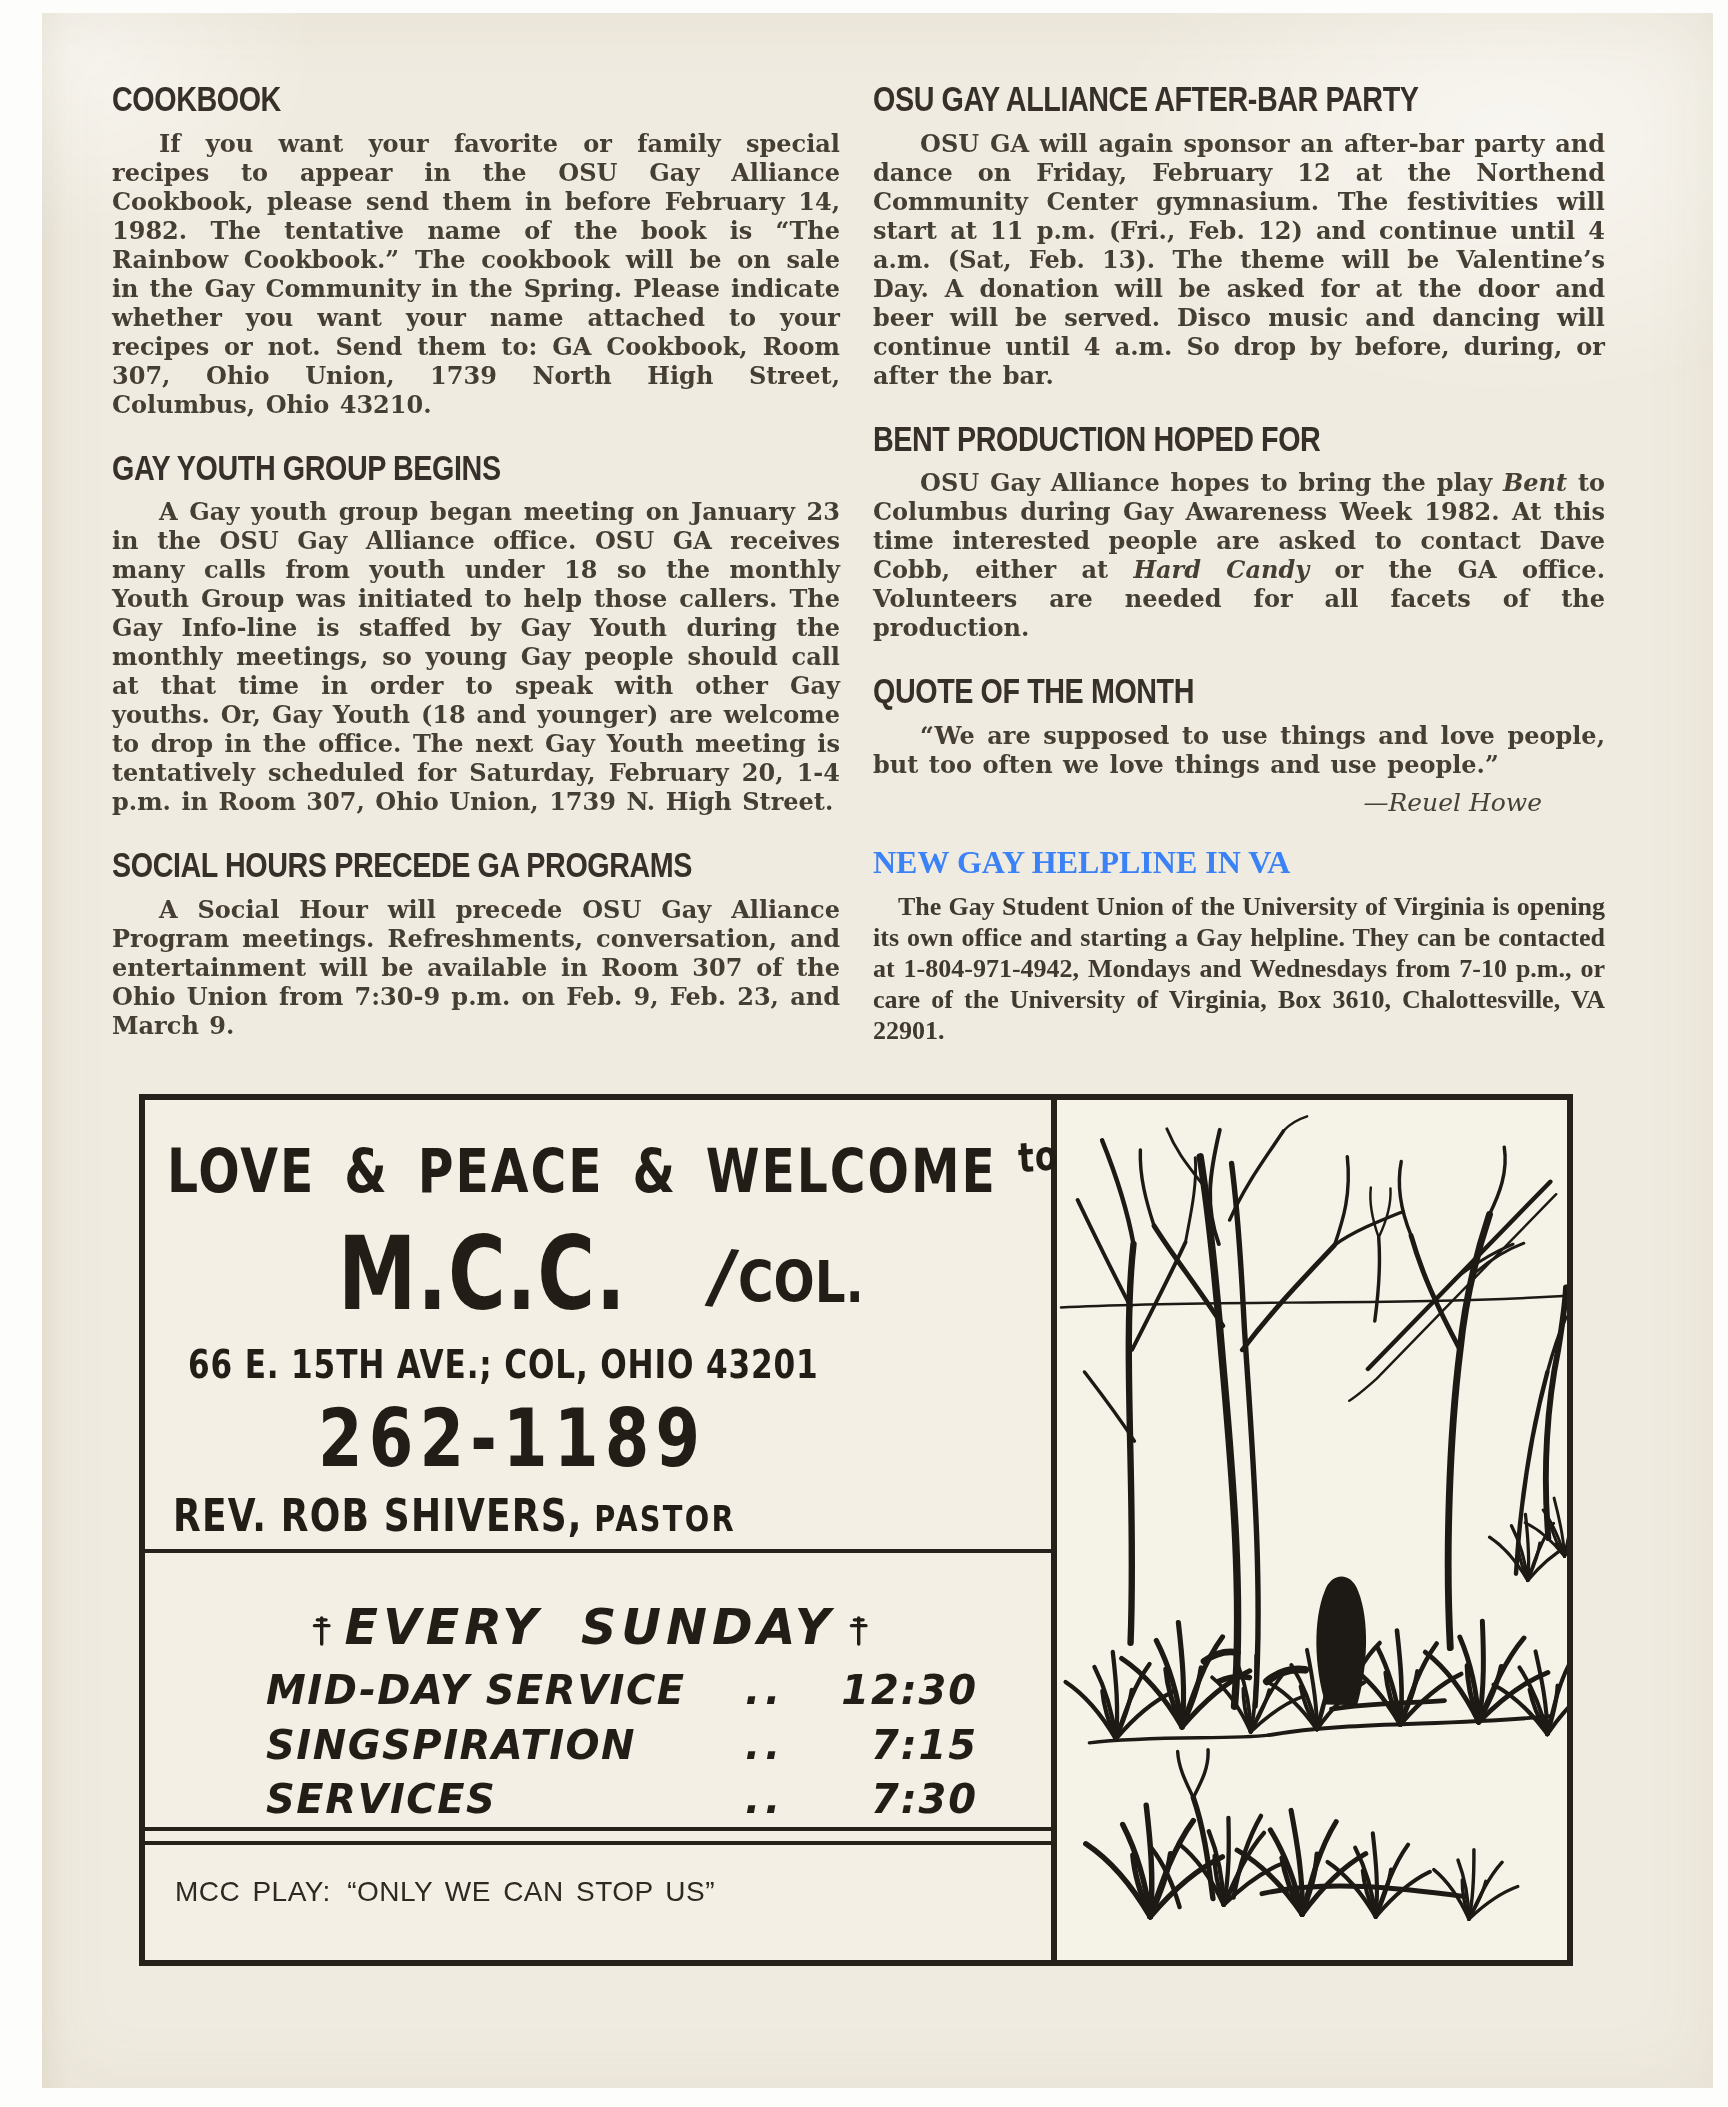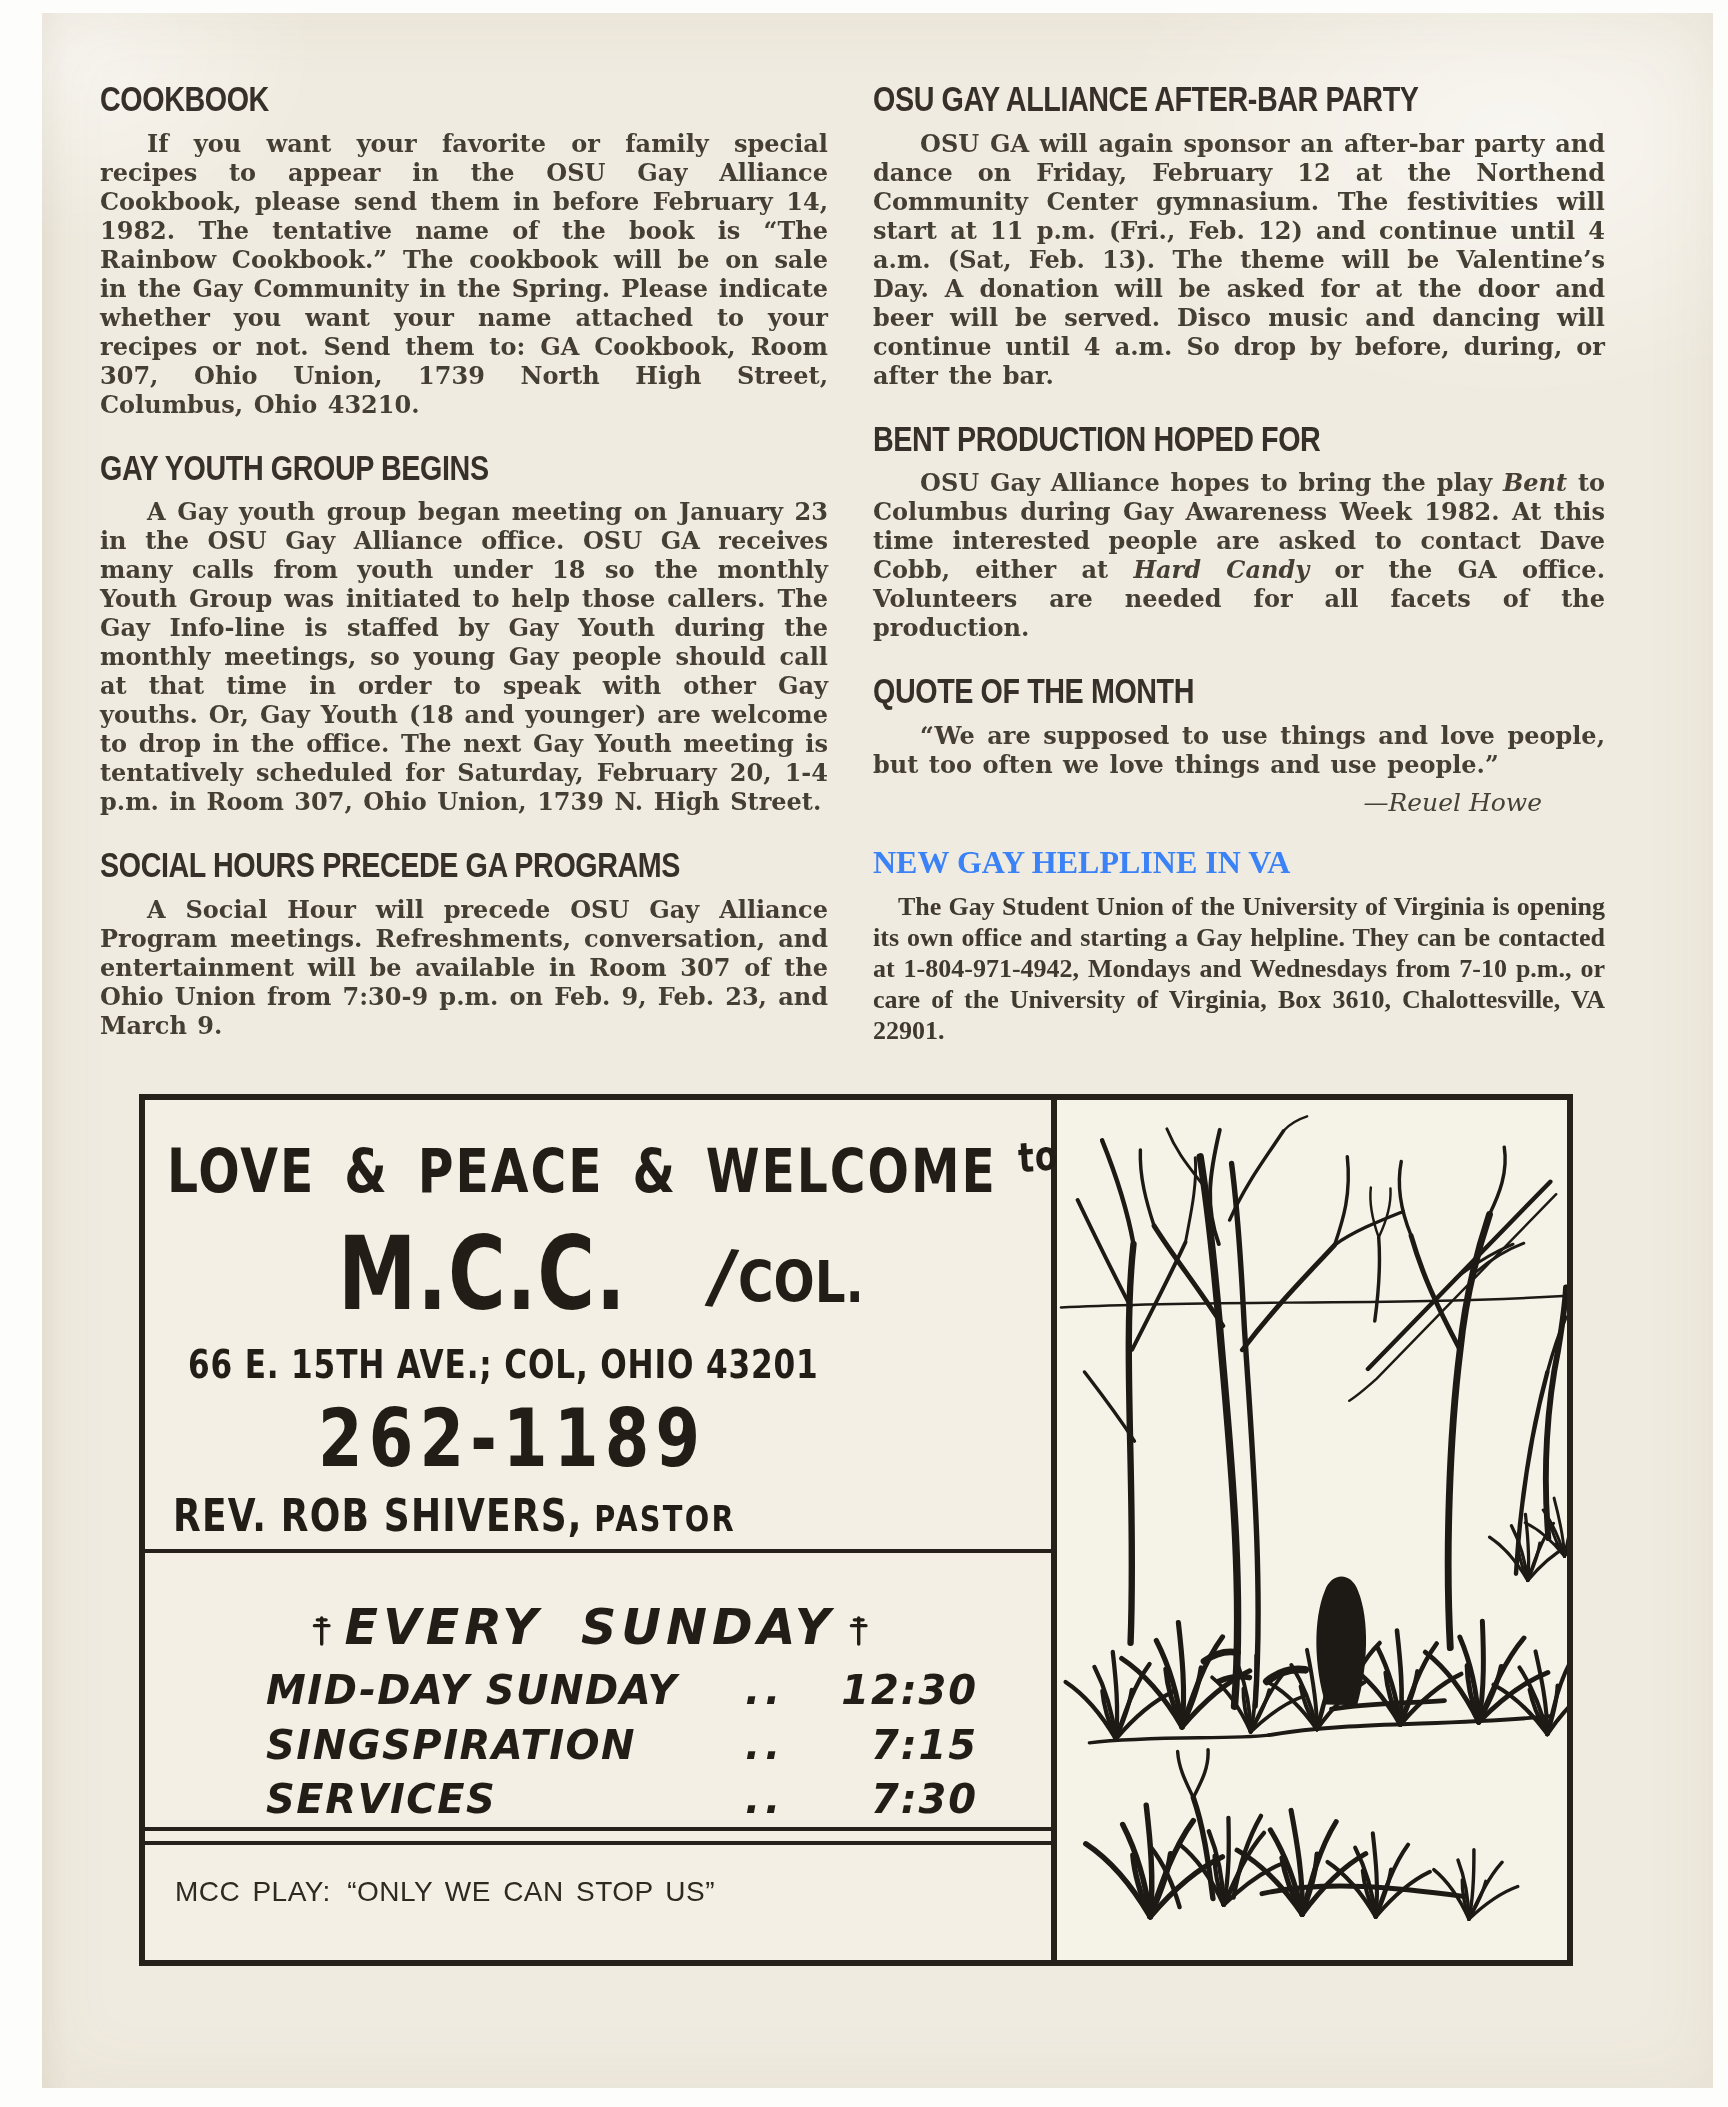--- a/index.html
+++ b/index.html
@@ -13,7 +13,7 @@
          box-shadow:inset 0 0 78px rgba(120,100,60,.07);}
   
   .col{position:absolute;top:78px;}
-  .col-left{left:100px;width:728px;}
+  .col-left{left:112px;width:728px;}
   .col-right{left:873px;width:732px;}
   h2.head{margin:28px 0 0 0;font-family:"Liberation Sans",sans-serif;font-weight:bold;
           font-size:35px;line-height:41px;color:#37302a;letter-spacing:-0.5px;white-space:nowrap;}

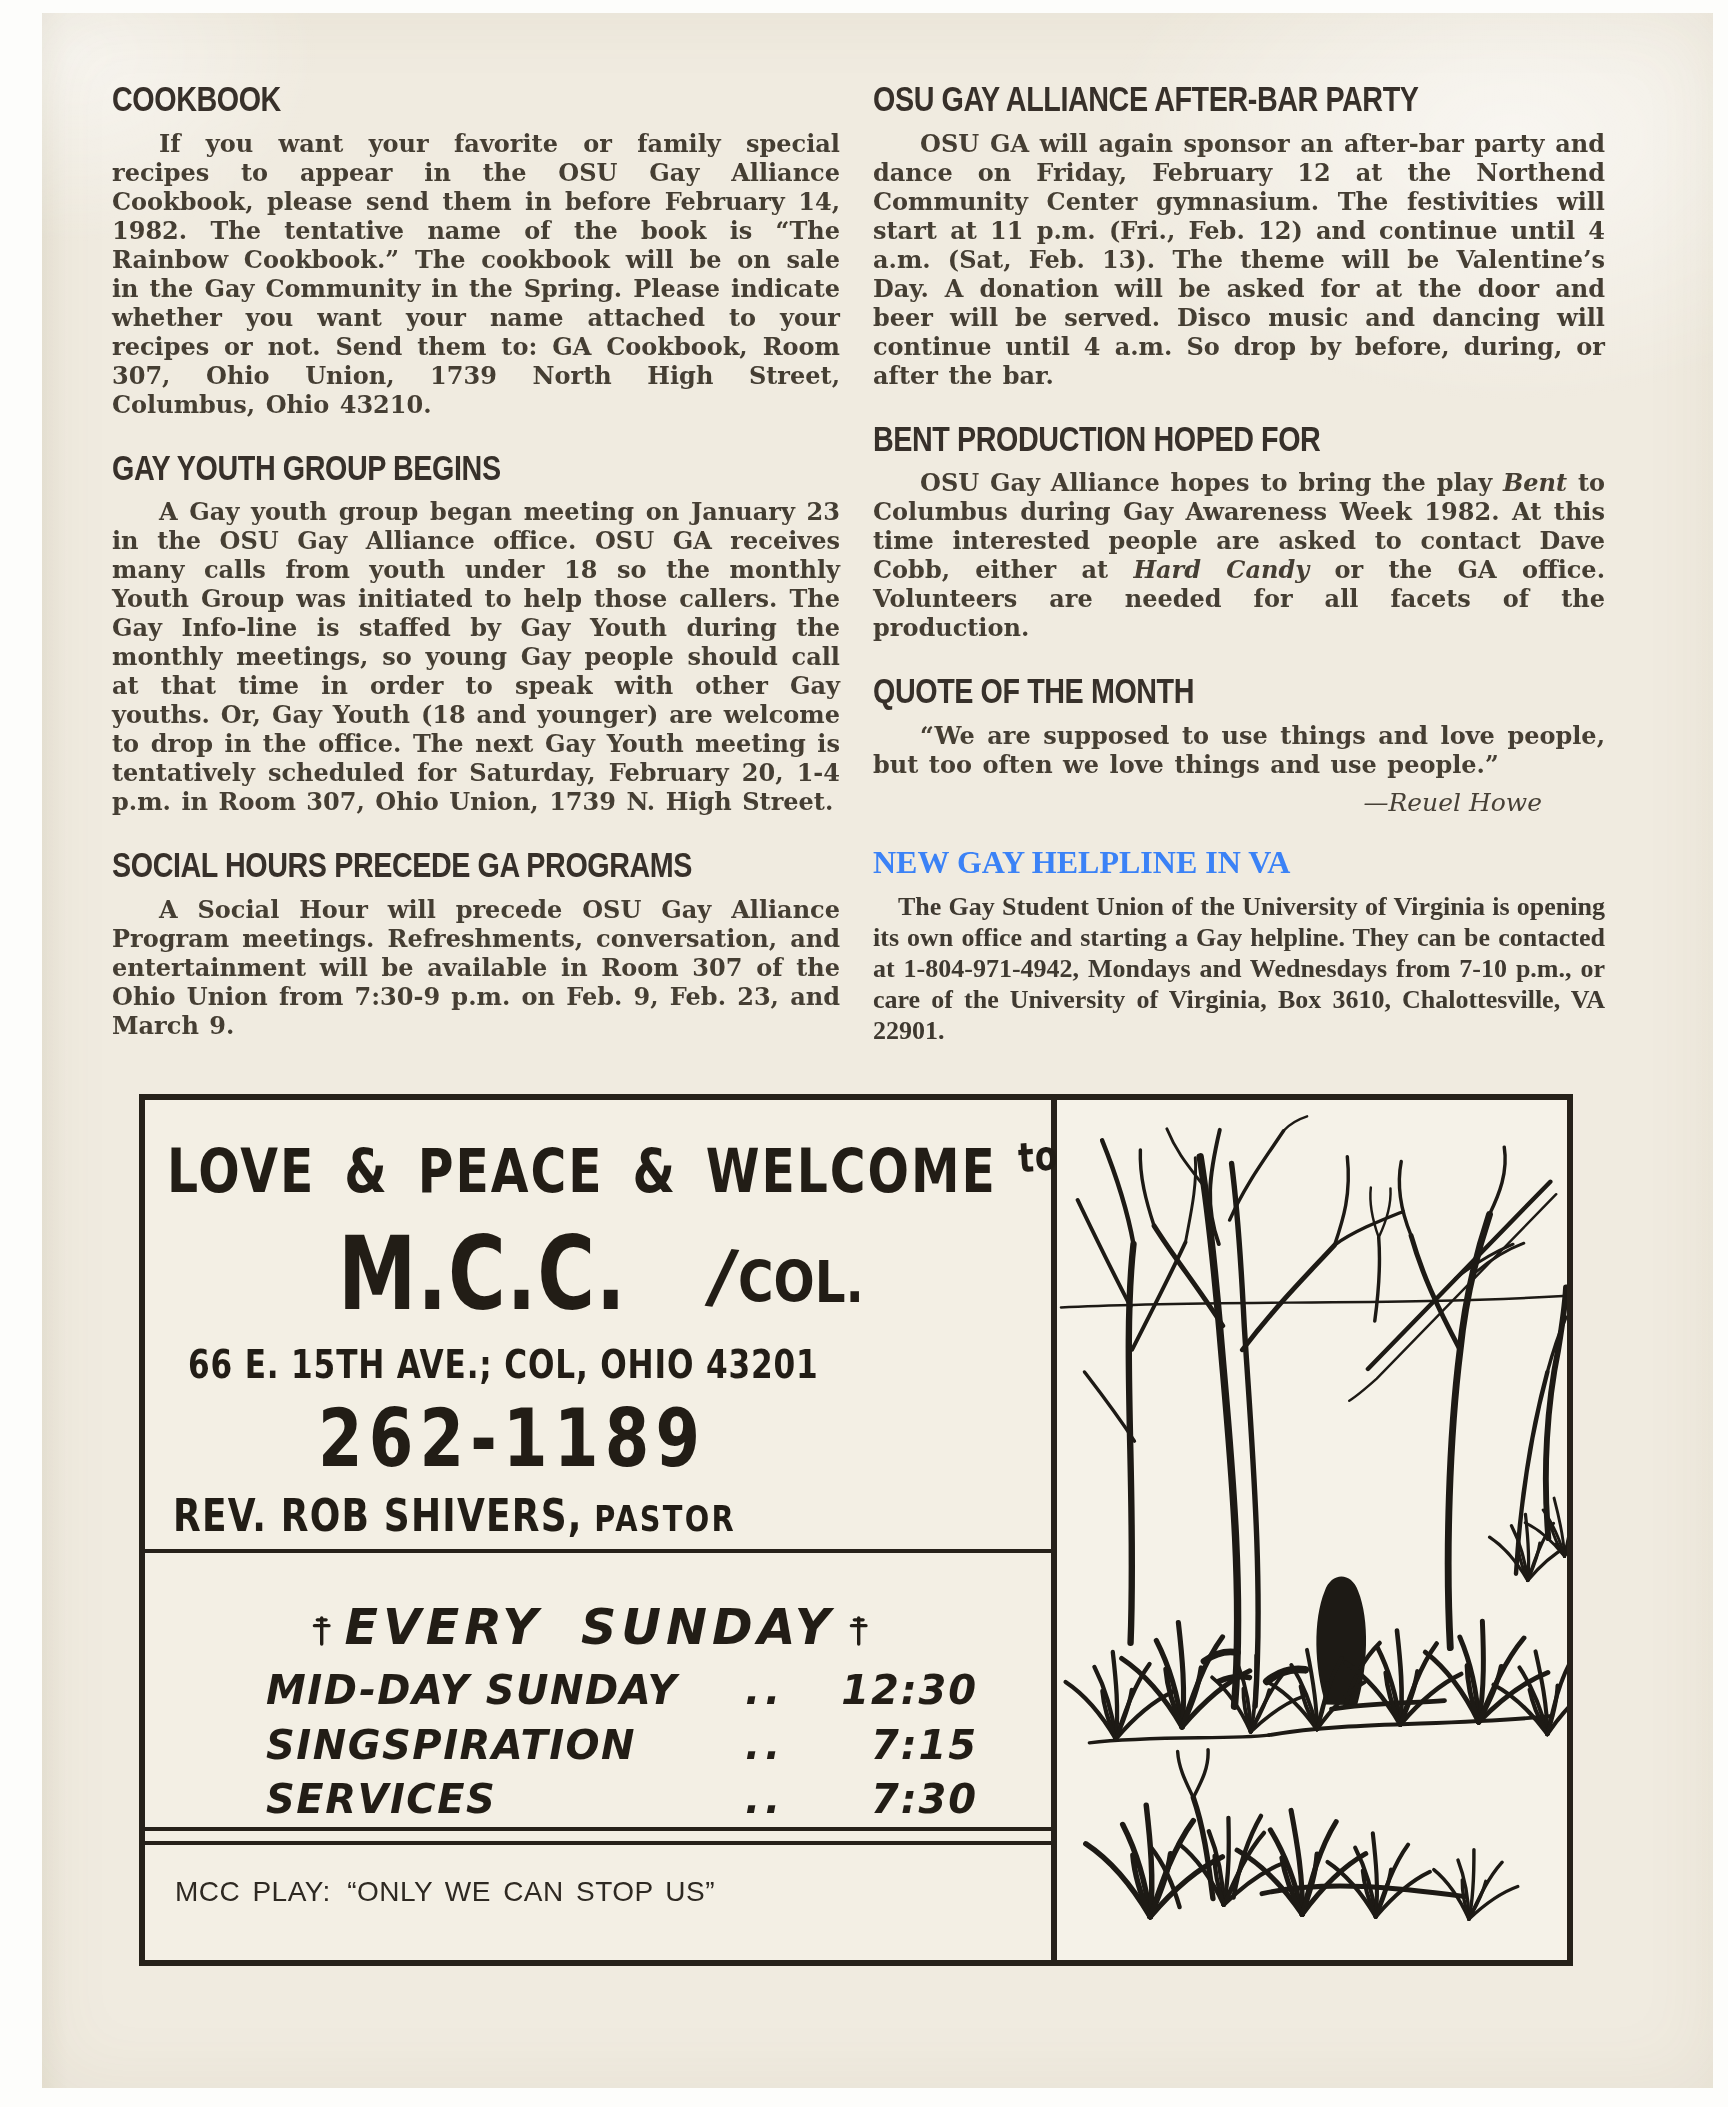--- a/index.html
+++ b/index.html
@@ -121,7 +121,7 @@
                 </g>
               </svg></span></div>
         <div class="ad-row">
-          <span class="label">MID-DAY SUNDAY</span>
+          <span class="label">MID-DAY SERVICE</span>
             <span class="spacer"></span>
             <span class="dots">..</span>
             <span class="time">12:30</span>

